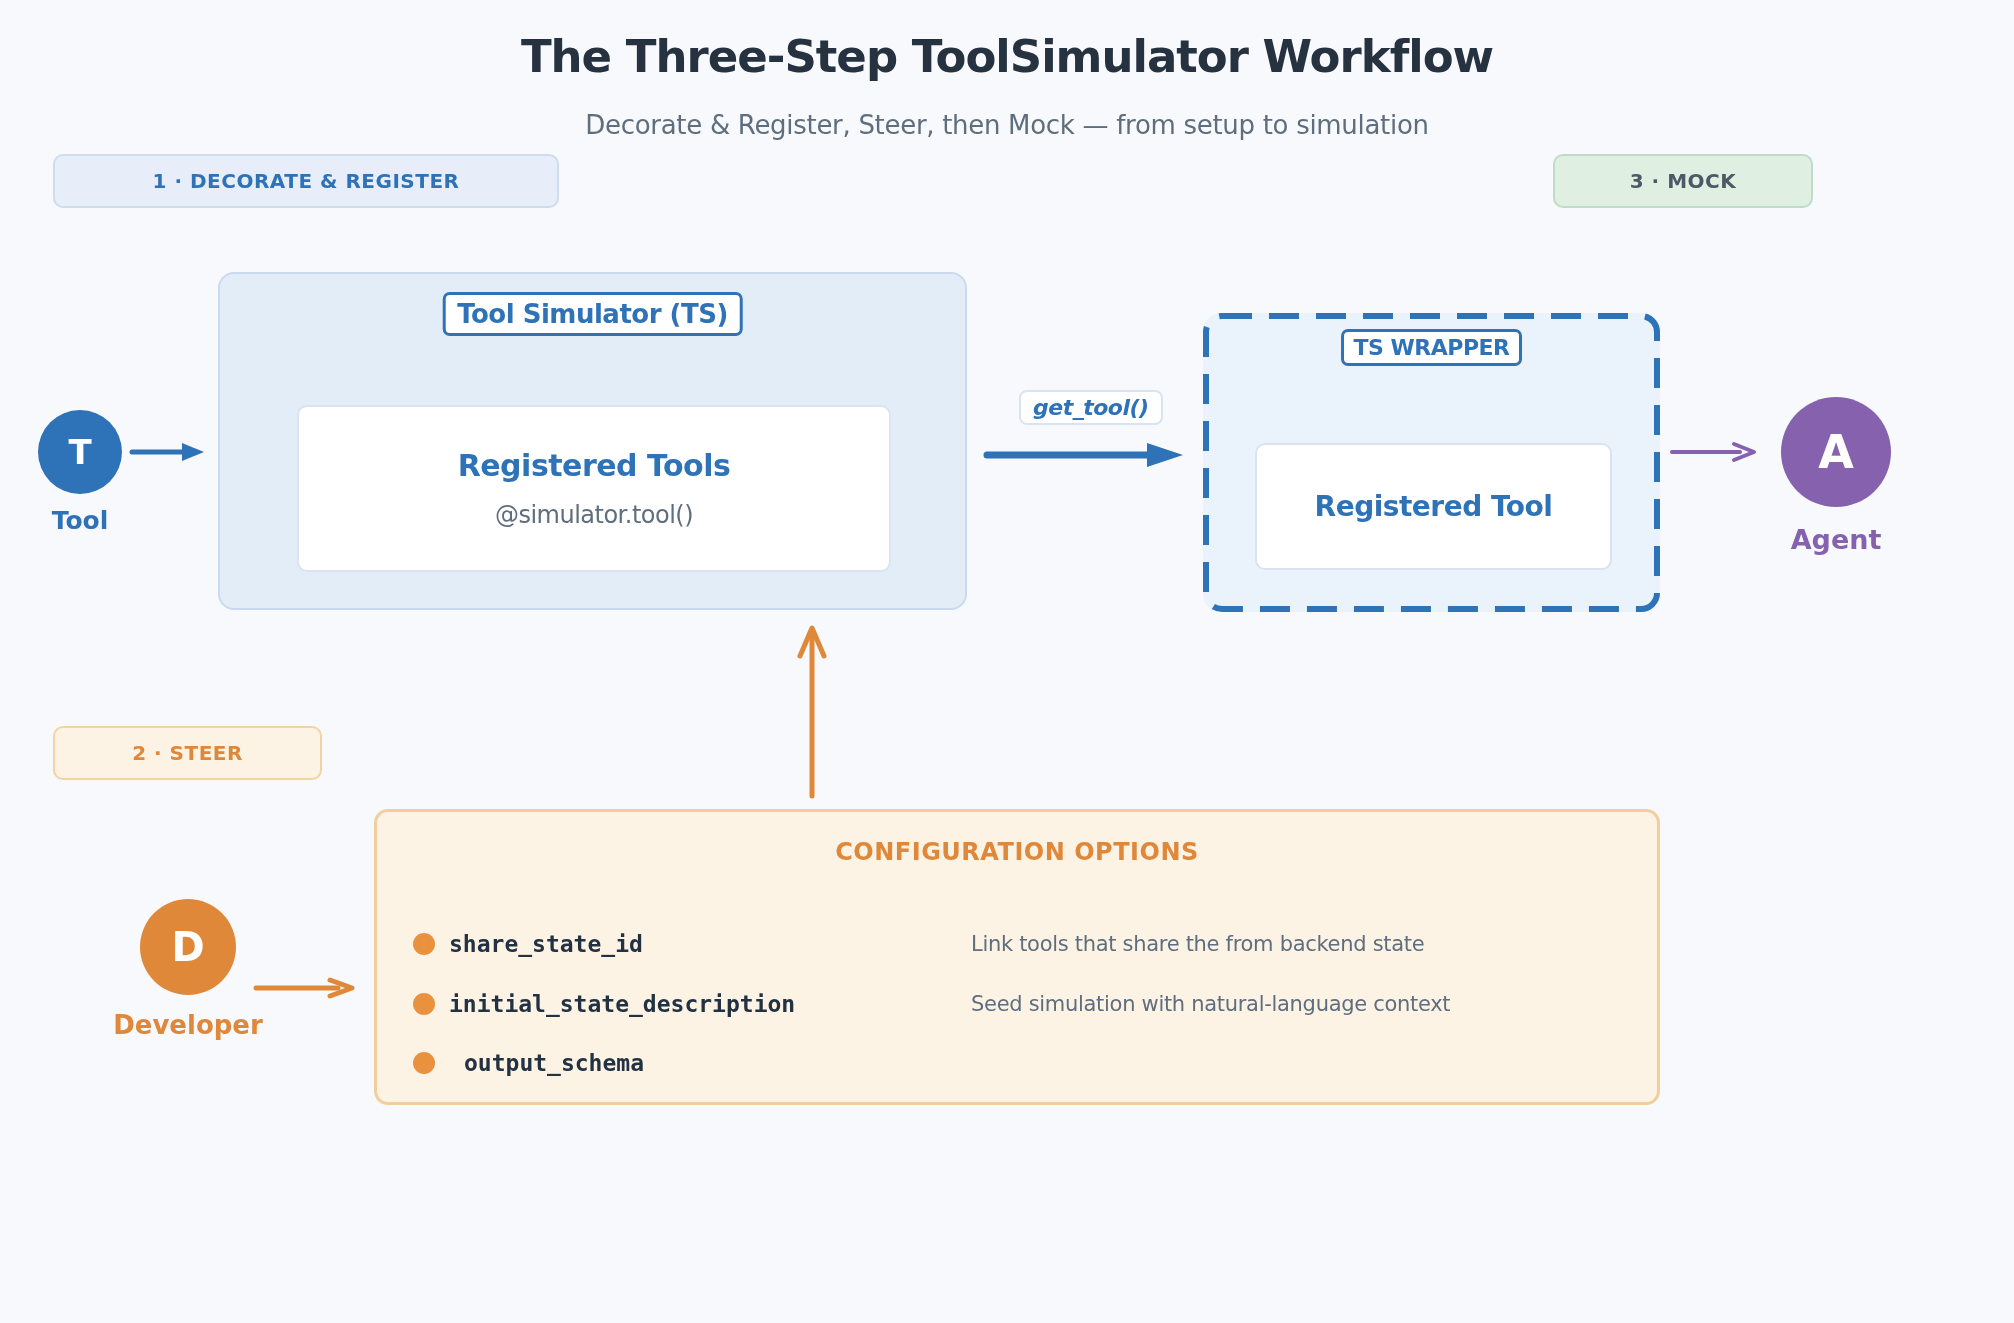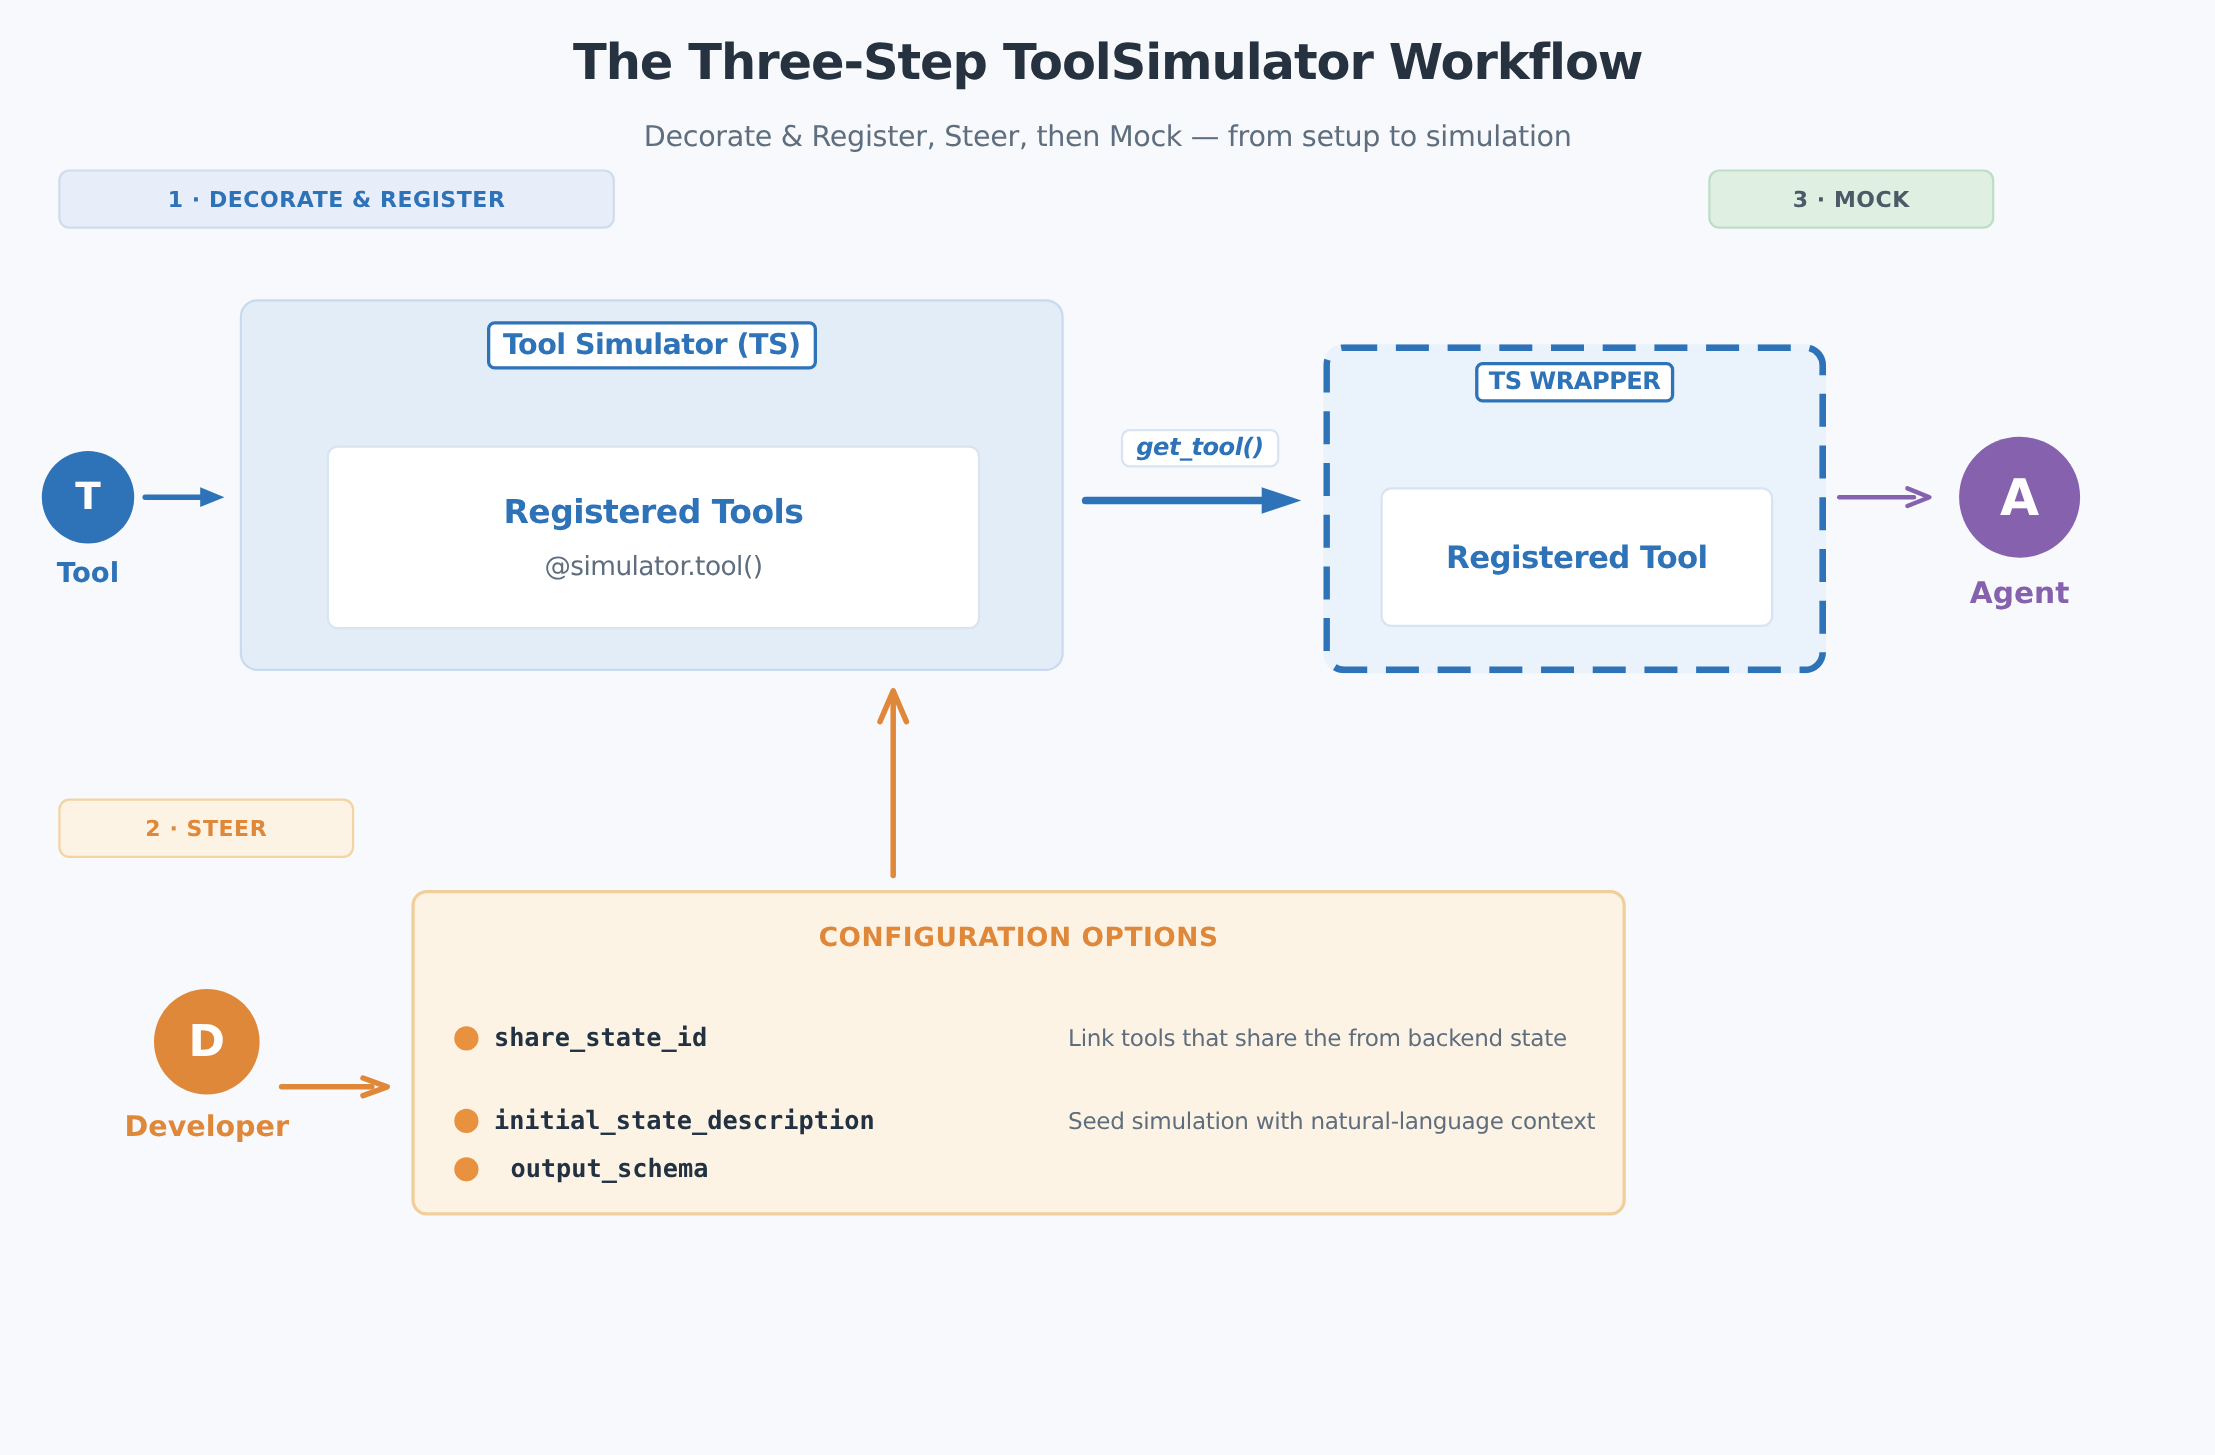--- a/index.html
+++ b/index.html
@@ -61,7 +61,7 @@
     font-size:22px;font-weight:bold;font-style:italic;color:var(--accent_blue,#2e72b8);letter-spacing:-0.5px;}
 
   
-  .config-box{position:absolute;left:374px;top:809px;width:1104px;height:296px;box-sizing:border-box;
+  .config-box{position:absolute;left:374px;top:809px;width:1286px;height:296px;box-sizing:border-box;
     background:var(--config_bg,#fdf3e5);border:3px solid var(--config_border,#f0cf9c);border-radius:14px;}
   .config-title{position:absolute;top:26px;left:0;width:100%;text-align:center;
     font-size:24px;font-weight:bold;letter-spacing:.5px;color:var(--accent_orange,#e0883a);}

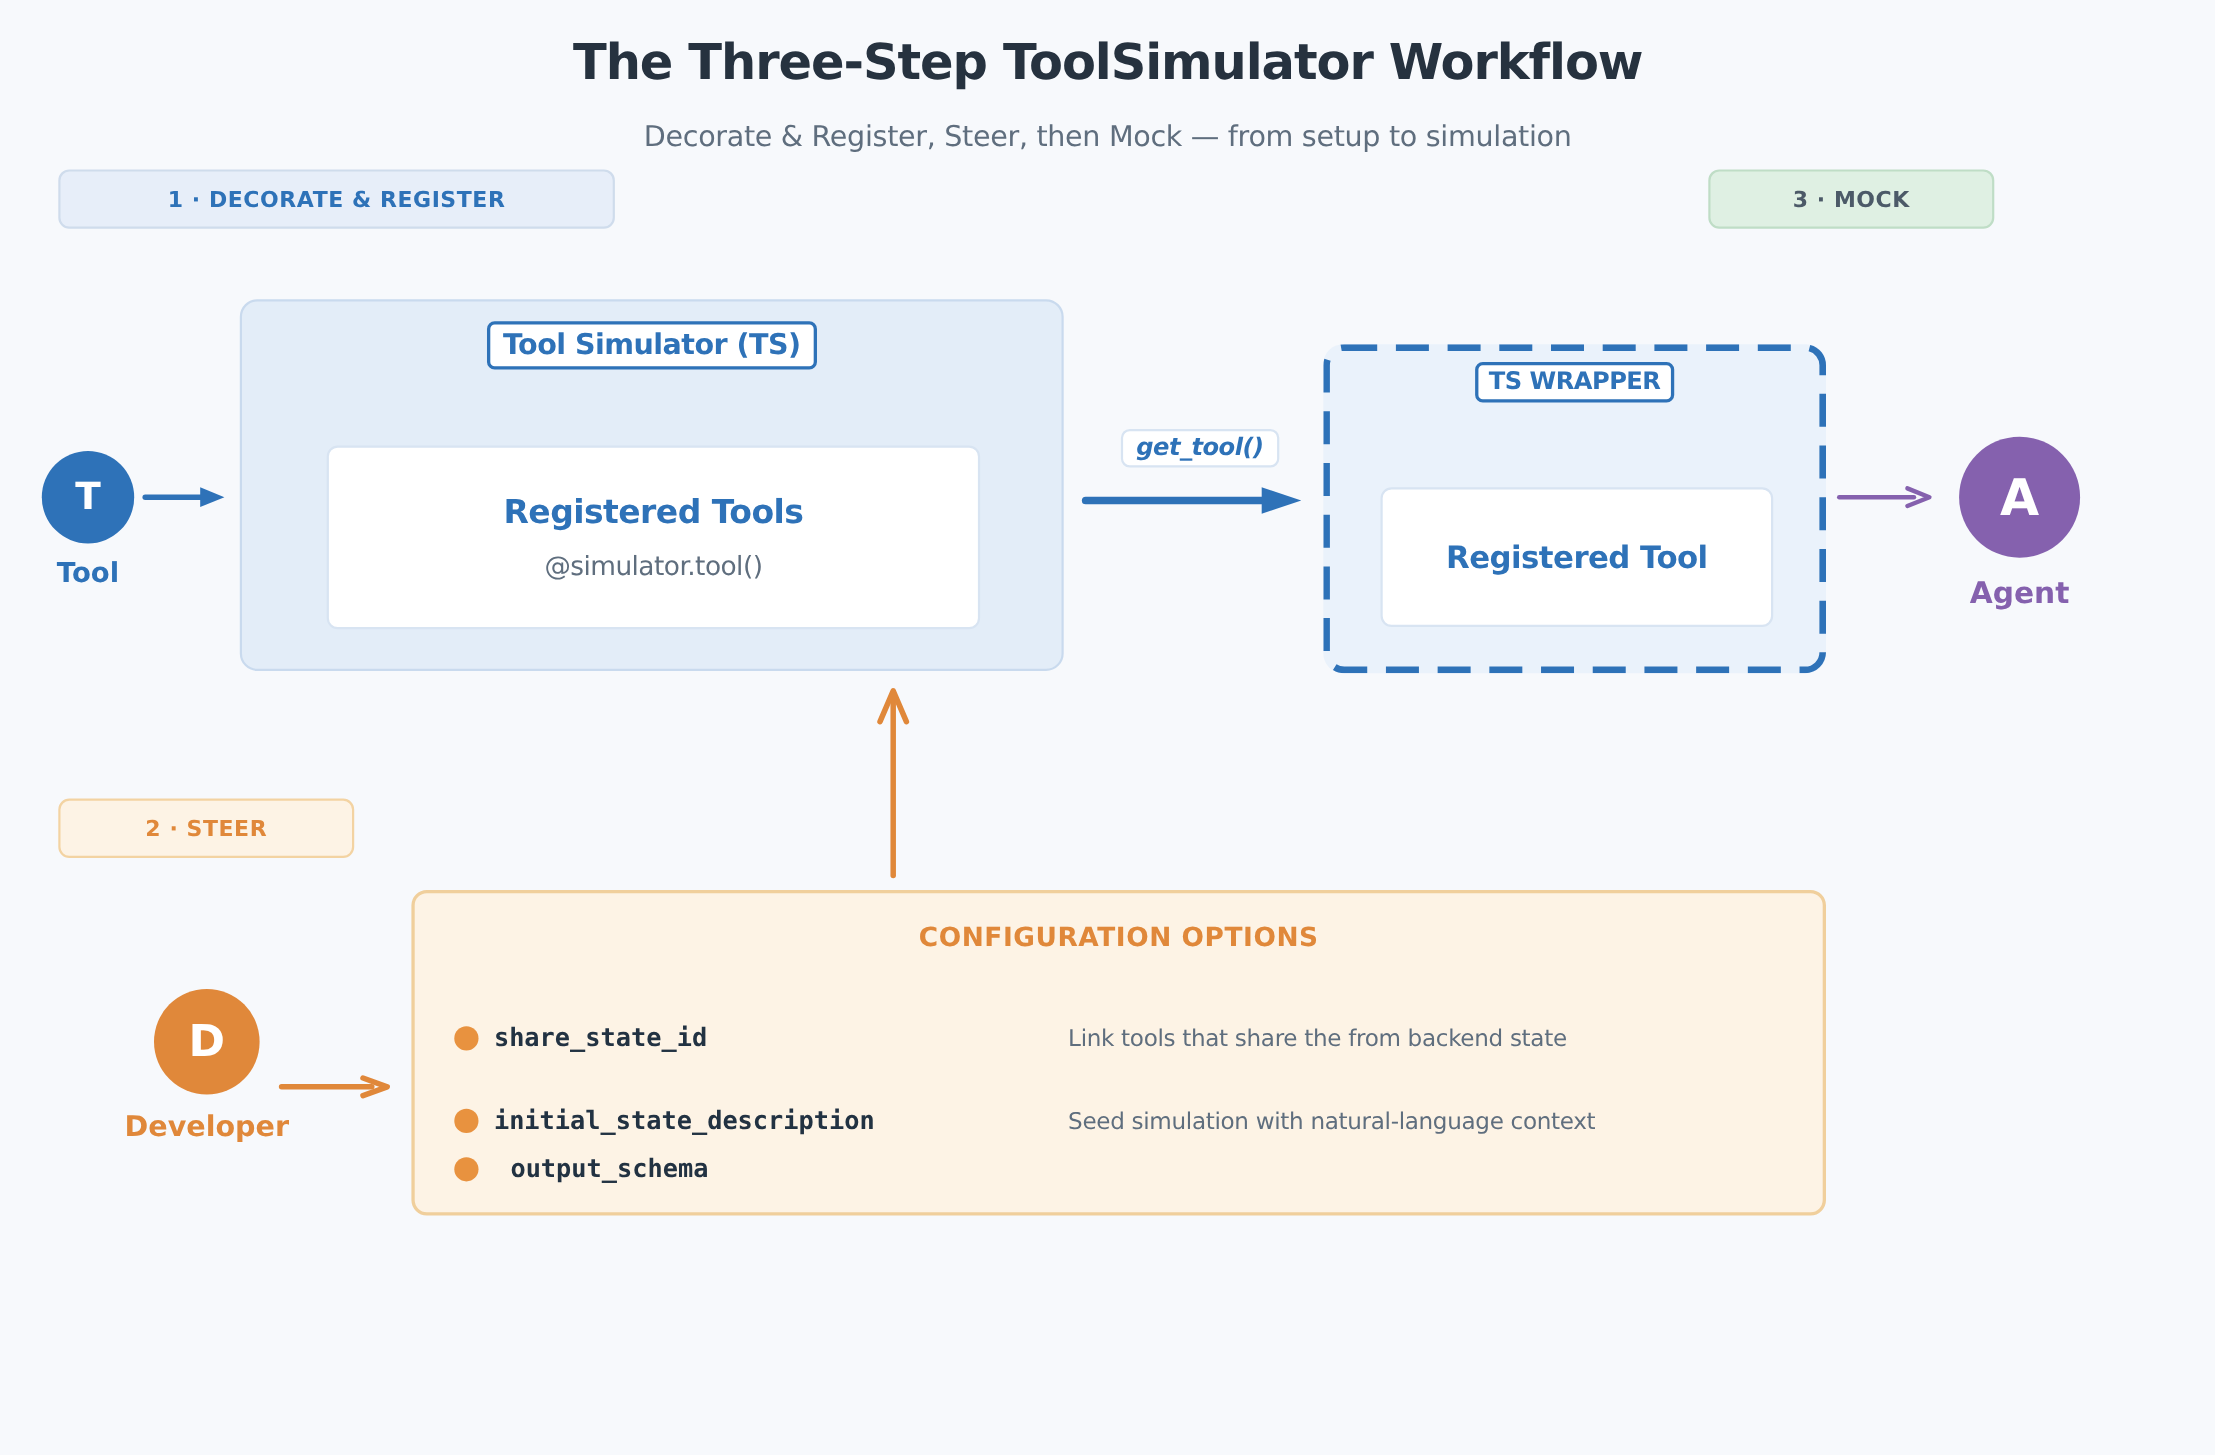--- a/index.html
+++ b/index.html
@@ -70,7 +70,7 @@
   .config-row .opt-name{width:522px;font-family:"DejaVu Sans Mono","Liberation Mono",monospace;
     font-weight:bold;font-size:23px;color:var(--navy_text,#223242);}
   .config-row .opt-desc{font-size:21px;color:var(--muted_color,#5f6e7e);letter-spacing:-0.3px;}
-  .row-0{top:112px;} .row-1{top:172px;margin-top:15px;} .row-2{top:231px;gap:15px;}
+  .row-0{top:112px;} .row-1{top:172px;} .row-2{top:231px;gap:15px;}
 </style>
 </head>
 <body>

